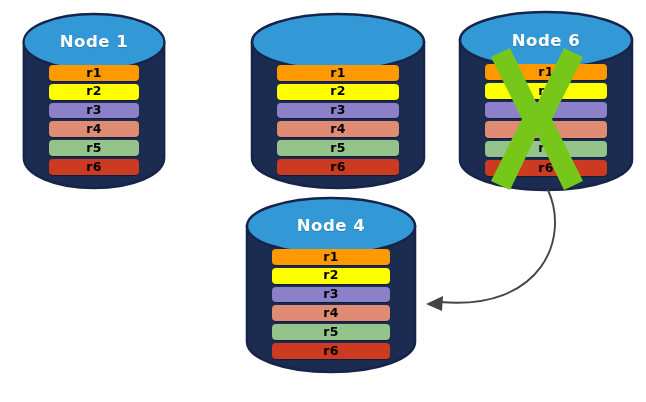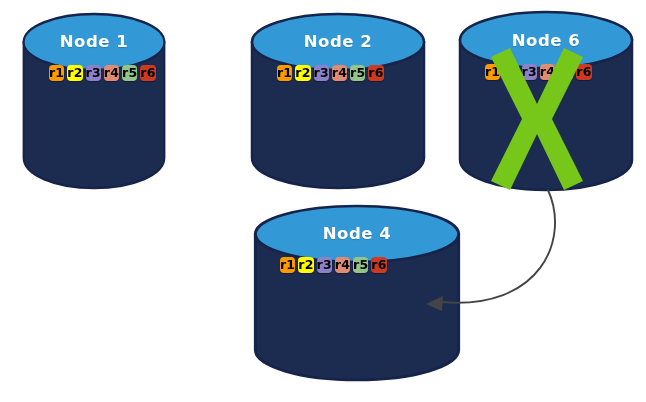--- a/index.html
+++ b/index.html
@@ -127,7 +127,6 @@
       <path class="cyl-body" d="M2,30 L2,146 A86,30 0 0 0 174,146 L174,30 Z" fill="#1C2B50" stroke="#16234A" stroke-width="2.5"></path>
       <ellipse class="cyl-top" cx="88" cy="30" rx="86" ry="28" fill="#3399D6" stroke="#16234A" stroke-width="2.5"></ellipse>
     </svg>
-    <div class="node-title" style="top: 20px; color: rgb(255, 255, 255);">Node  2</div>
     <div class="rows" style="top: 53px; gap: 3px; padding-left: 27px; padding-right: 27px;">
         <div class="row-bar" style="background: rgb(255, 153, 0); height: 15.8333px;">
           <span class="row-label">r1</span>

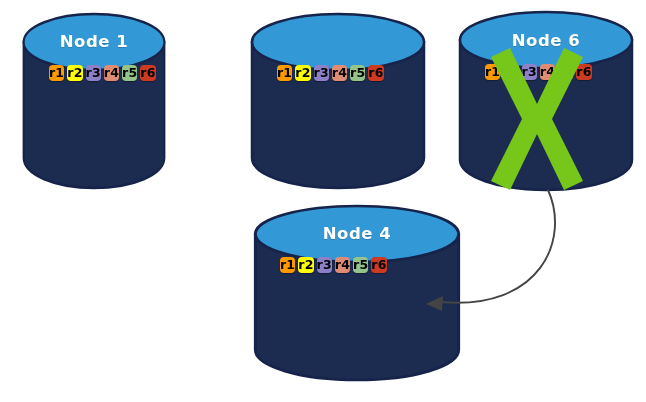--- a/index.html
+++ b/index.html
@@ -53,7 +53,7 @@
     left: 0;
     right: 0;
     display: flex;
-    flex-direction: row;
+    flex-direction: column;
   }
 
   .row-bar {

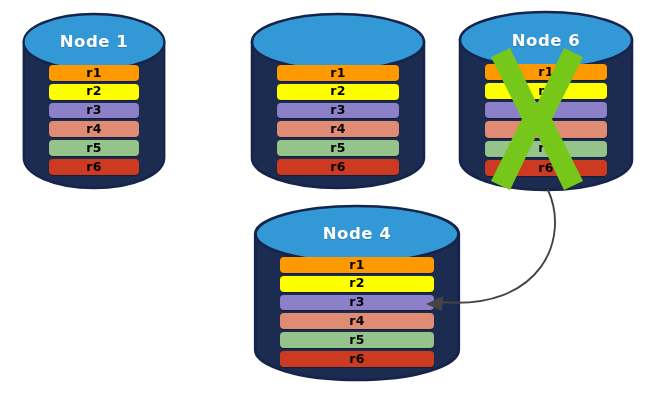--- a/index.html
+++ b/index.html
@@ -177,7 +177,7 @@
       </div>
   </div>
 
-  <div class="node" id="node-3" style="left: 245px; top: 204px; width: 208px; height: 176px; margin-left: 8px;">
+  <div class="node" id="node-3" style="left: 245px; top: 196px; width: 172px; height: 176px;">
     <svg class="cyl-svg" viewBox="0 0 176 176" preserveAspectRatio="none">
       <path class="cyl-body" d="M2,30 L2,146 A86,30 0 0 0 174,146 L174,30 Z" fill="#1C2B50" stroke="#16234A" stroke-width="2.5"></path>
       <ellipse class="cyl-top" cx="88" cy="30" rx="86" ry="28" fill="#3399D6" stroke="#16234A" stroke-width="2.5"></ellipse>

